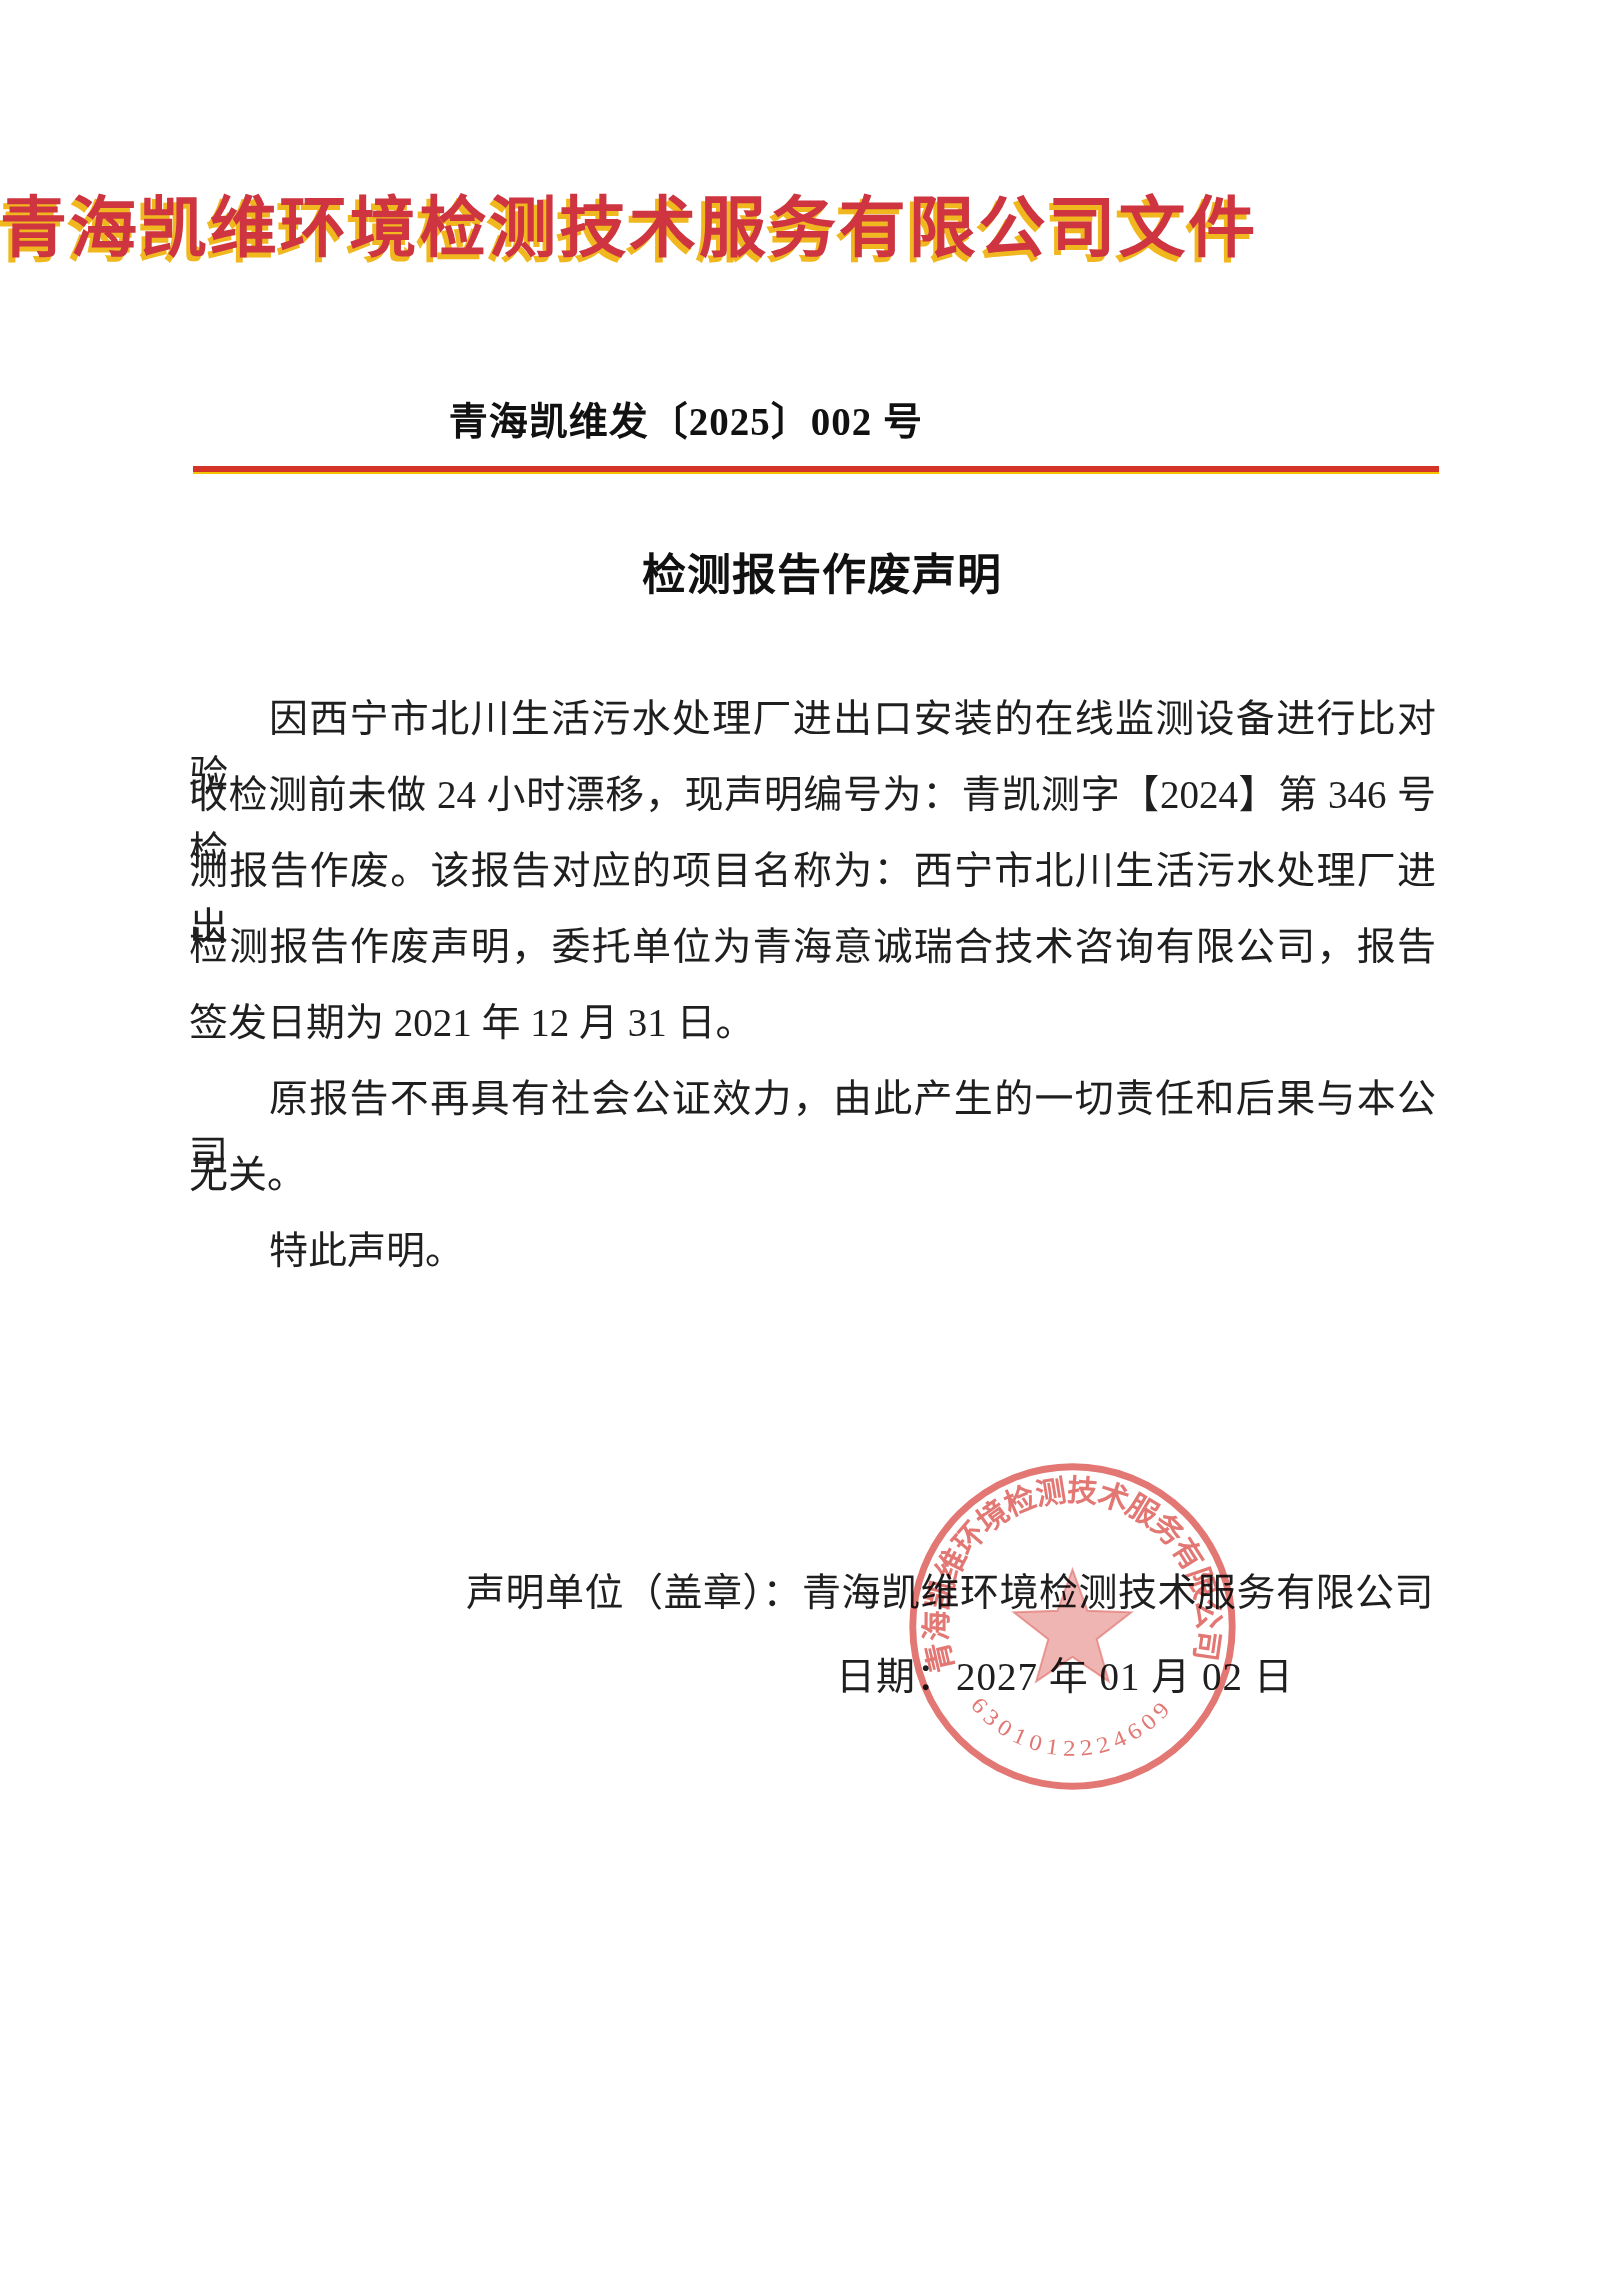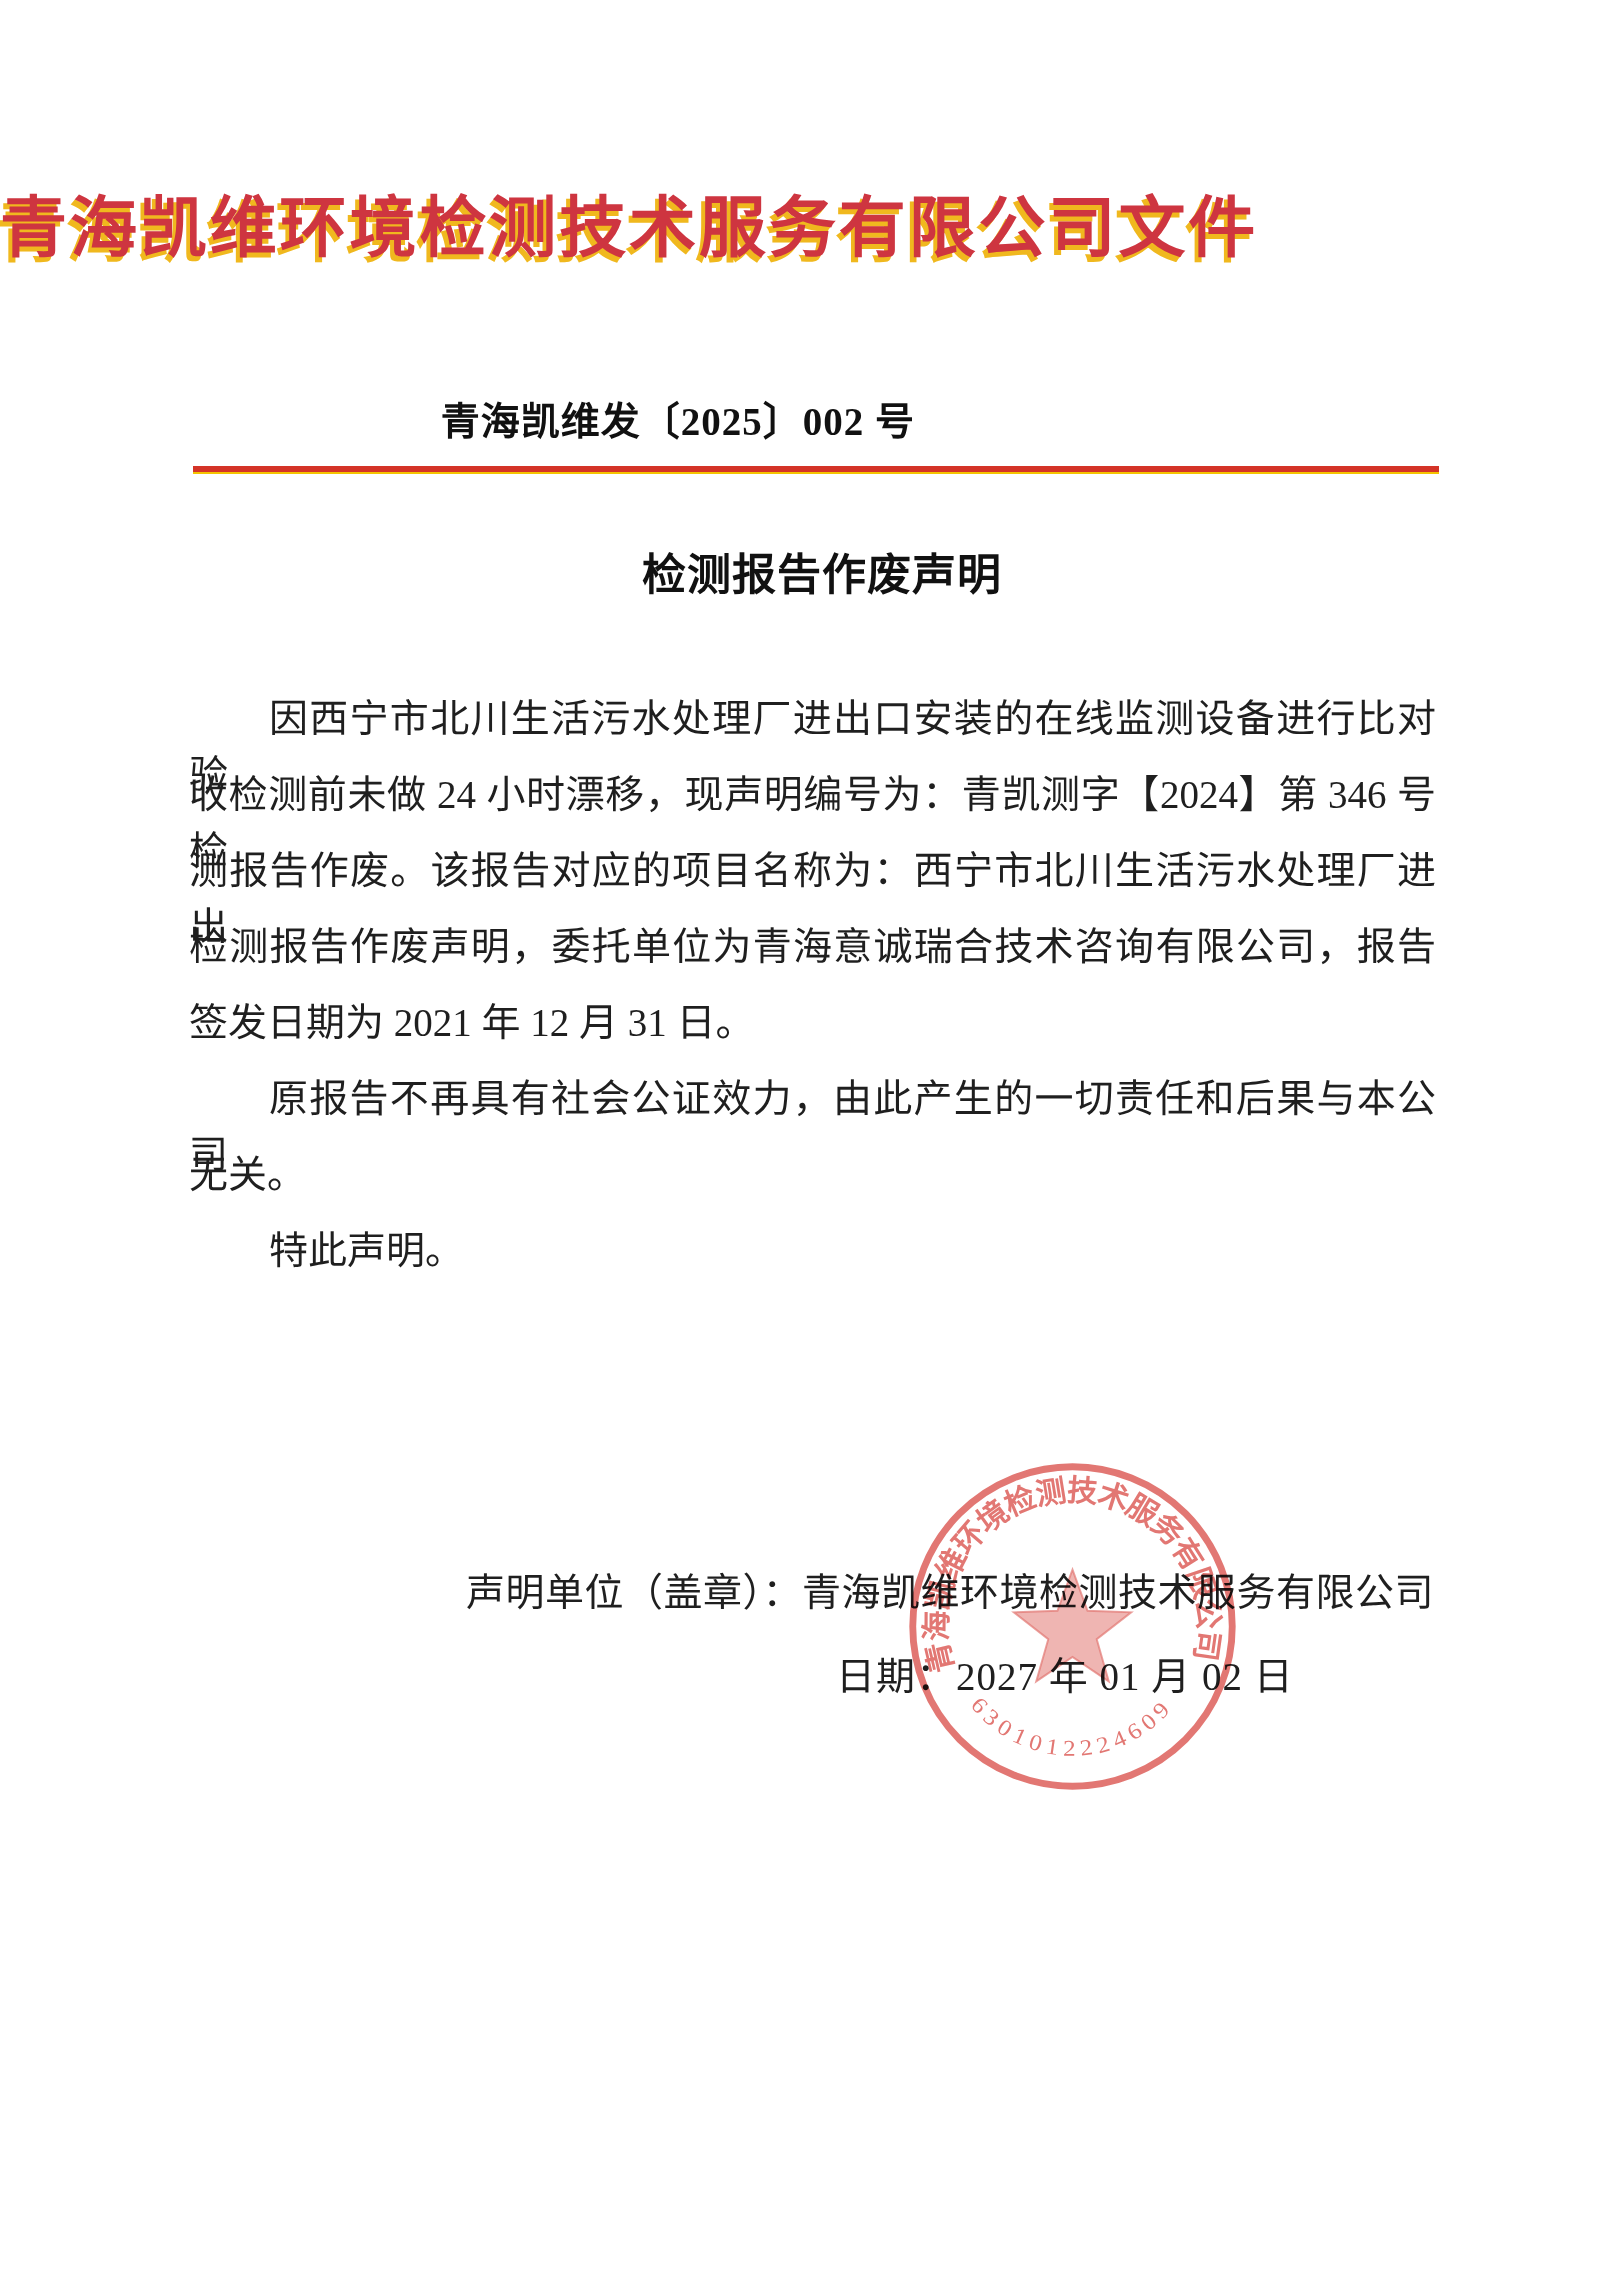--- a/index.html
+++ b/index.html
@@ -24,7 +24,7 @@
     white-space:nowrap;
   }
   .doc-number{
-    position:absolute;top:390px;left:4px;width:1348px;height:49px;
+    position:absolute;top:390px;left:12px;width:1348px;height:49px;
     text-align:center;font-size:39px;font-weight:600;letter-spacing:1px;
     color:#111;white-space:nowrap;
   }

